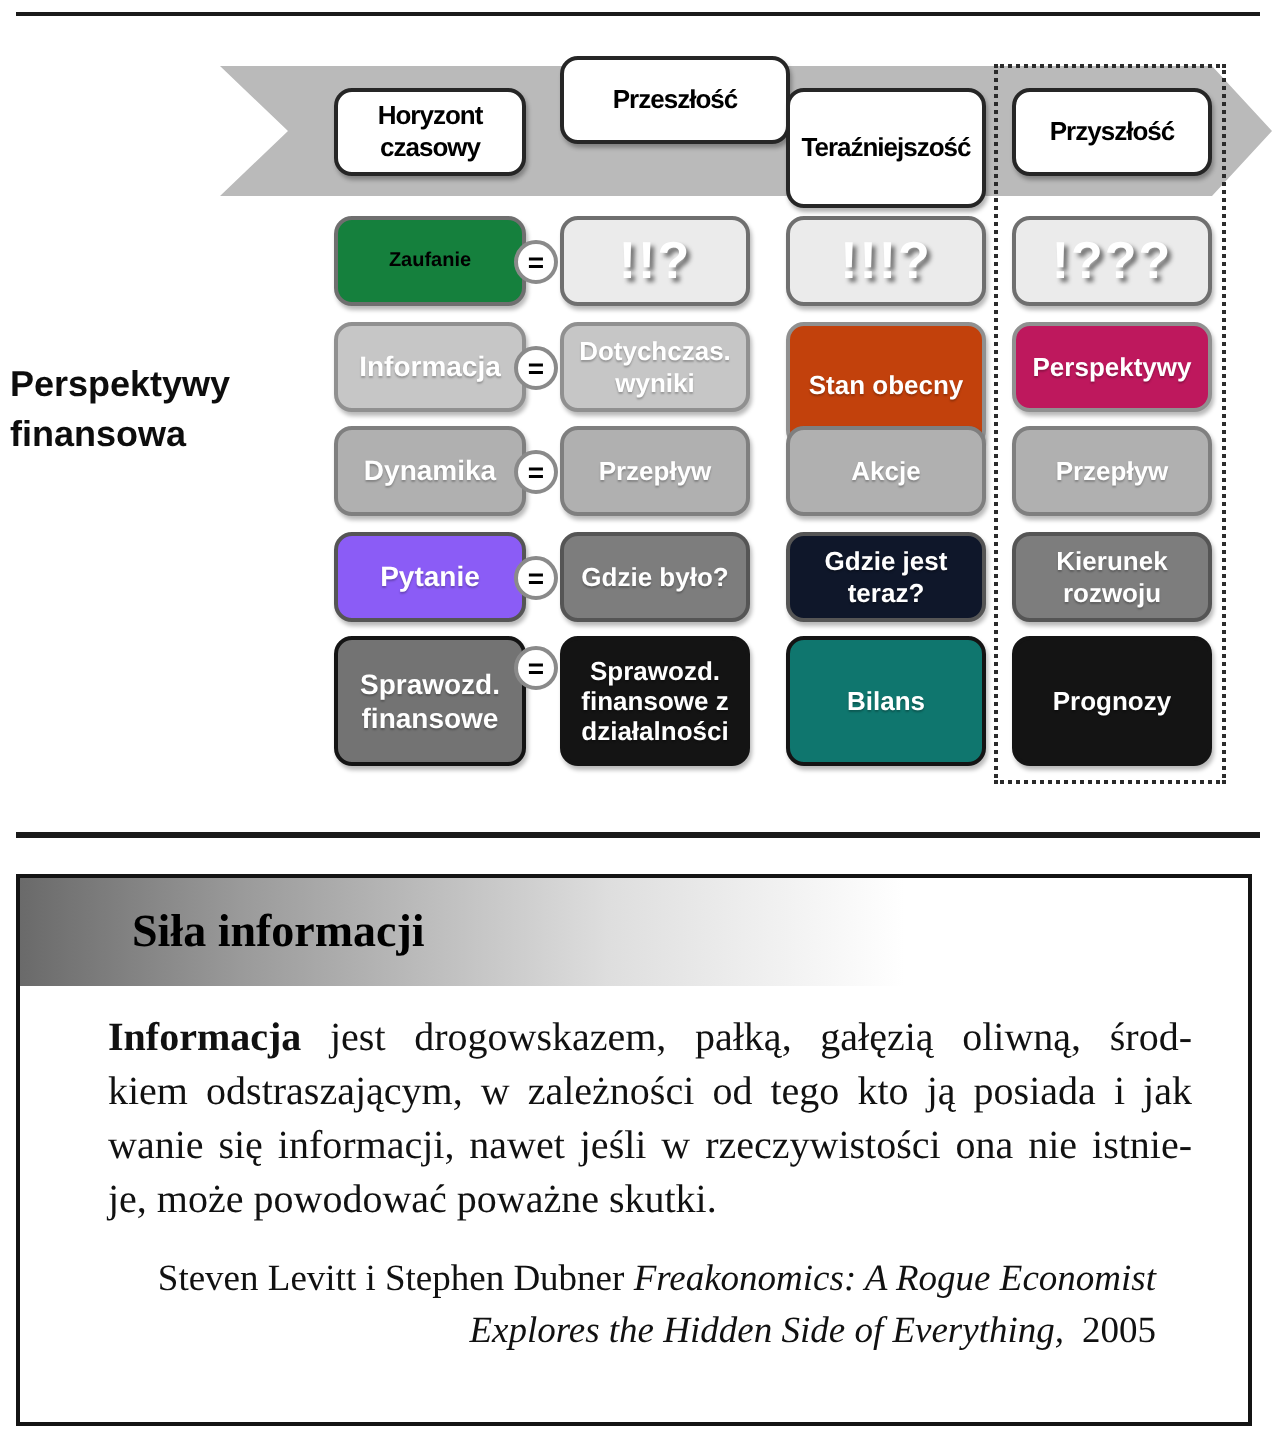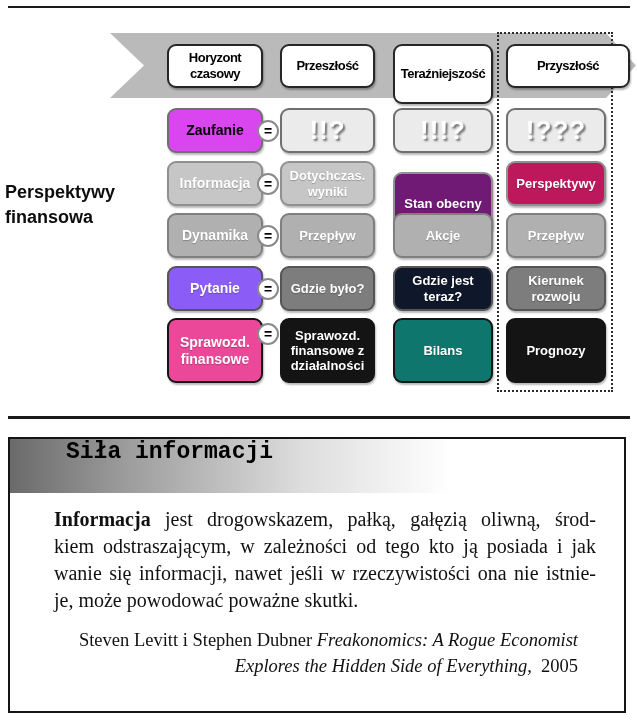--- a/index.html
+++ b/index.html
@@ -68,7 +68,7 @@
     <div id="dotted-frame"></div>
 
   <div class="hcell" style="left: 167px; top: 44px; width: 96px; height: 44px;">Horyzont czasowy</div>
-      <div class="hcell" style="left: 280px; top: 44px; width: 95px; height: 44px;">Przeszłość</div>
+      <div class="hcell" style="left: 280px; top: 28px; width: 115px; height: 44px;">Przeszłość</div>
       <div class="hcell" style="left: 393px; top: 44px; width: 100px; height: 60px;">Teraźniejszość</div>
       <div class="hcell" style="left: 506px; top: 44px; width: 124px; height: 44px;">Przyszłość</div>
       <div class="mcell light" style="left: 167px; top: 108px; width: 96px; height: 45px; background: #d946ef; border: 2px solid rgb(111, 111, 111); color: rgb(0, 0, 0); font-size: 14px;">Zaufanie</div>

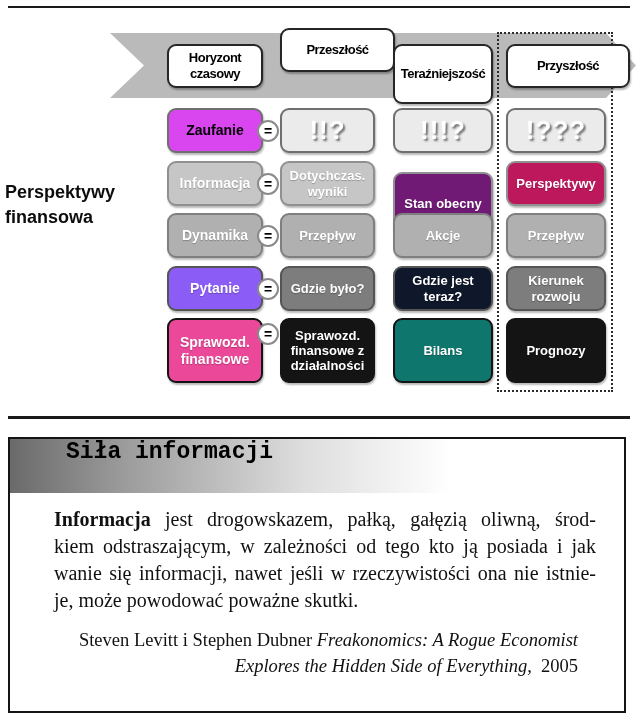--- a/index.html
+++ b/index.html
@@ -70,7 +70,7 @@
   <div class="hcell" style="left: 167px; top: 44px; width: 96px; height: 44px;">Horyzont czasowy</div>
       <div class="hcell" style="left: 280px; top: 28px; width: 115px; height: 44px;">Przeszłość</div>
       <div class="hcell" style="left: 393px; top: 44px; width: 100px; height: 60px;">Teraźniejszość</div>
-      <div class="hcell" style="left: 506px; top: 44px; width: 124px; height: 44px;">Przyszłość</div>
+      <div class="hcell" style="left: 506px; top: 44px; width: 100px; height: 44px;">Przyszłość</div>
       <div class="mcell light" style="left: 167px; top: 108px; width: 96px; height: 45px; background: #d946ef; border: 2px solid rgb(111, 111, 111); color: rgb(0, 0, 0); font-size: 14px;">Zaufanie</div>
       <div class="eq" style="left: 257px; top: 119.5px; width: 22px; height: 22px;">=</div>
       <div class="mcell punct" style="left: 280px; top: 108px; width: 95px; height: 45px; background: rgb(235, 235, 235); border: 2px solid rgb(111, 111, 111);">!!?</div>

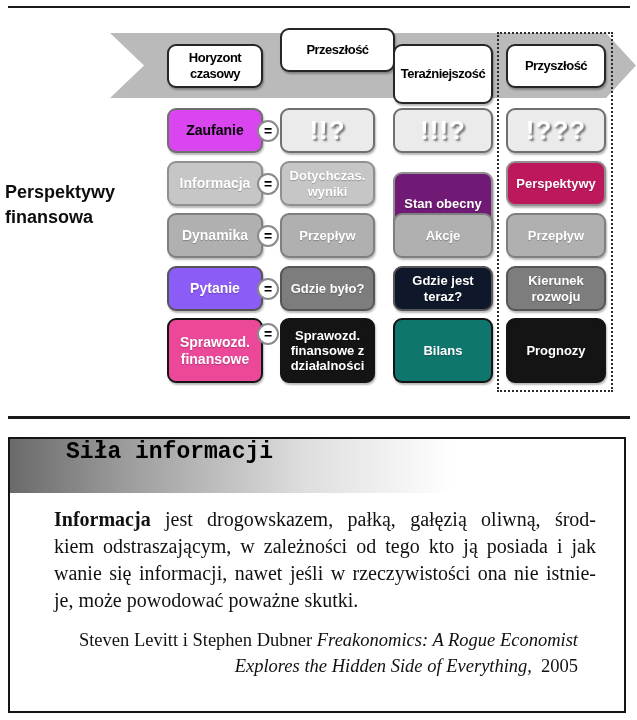--- a/index.html
+++ b/index.html
@@ -71,7 +71,7 @@
       <div class="hcell" style="left: 280px; top: 28px; width: 115px; height: 44px;">Przeszłość</div>
       <div class="hcell" style="left: 393px; top: 44px; width: 100px; height: 60px;">Teraźniejszość</div>
       <div class="hcell" style="left: 506px; top: 44px; width: 100px; height: 44px;">Przyszłość</div>
-      <div class="mcell light" style="left: 167px; top: 108px; width: 96px; height: 45px; background: #d946ef; border: 2px solid rgb(111, 111, 111); color: rgb(0, 0, 0); font-size: 14px;">Zaufanie</div>
+      <div class="mcell light" style="left: 167px; top: 108px; width: 96px; height: 45px; background: #15803d; border: 2px solid rgb(111, 111, 111); color: rgb(0, 0, 0); font-size: 10px;">Zaufanie</div>
       <div class="eq" style="left: 257px; top: 119.5px; width: 22px; height: 22px;">=</div>
       <div class="mcell punct" style="left: 280px; top: 108px; width: 95px; height: 45px; background: rgb(235, 235, 235); border: 2px solid rgb(111, 111, 111);">!!?</div>
       <div class="mcell punct" style="left: 393px; top: 108px; width: 100px; height: 45px; background: rgb(235, 235, 235); border: 2px solid rgb(111, 111, 111);">!!!?</div>

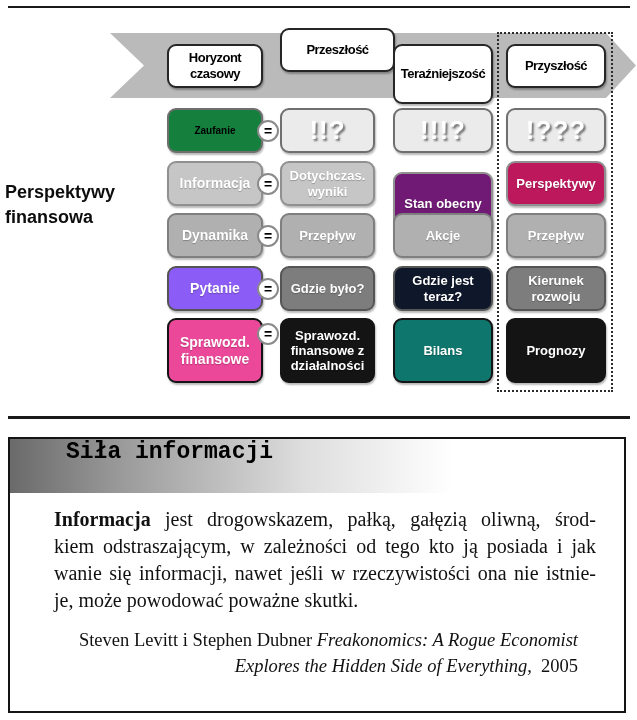--- a/index.html
+++ b/index.html
@@ -79,7 +79,7 @@
       <div class="mcell" style="left: 167px; top: 161px; width: 96px; height: 45px; background: rgb(198, 198, 198); border: 2px solid rgb(144, 144, 144); color: rgb(255, 255, 255); font-size: 14px;">Informacja</div>
       <div class="eq" style="left: 257px; top: 172.5px; width: 22px; height: 22px;">=</div>
       <div class="mcell" style="left: 280px; top: 161px; width: 95px; height: 45px; background: rgb(198, 198, 198); border: 2px solid rgb(144, 144, 144); color: rgb(255, 255, 255);">Dotychczas. wyniki</div>
-      <div class="mcell" style="left: 393px; top: 172px; width: 100px; height: 63px; background: #701a75; border: 2px solid rgb(144, 144, 144); color: rgb(255, 255, 255);">Stan obecny</div>
+      <div class="mcell" style="left: 393px; top: 161px; width: 100px; height: 63px; background: #c2410c; border: 2px solid rgb(144, 144, 144); color: rgb(255, 255, 255);">Stan obecny</div>
       <div class="mcell" style="left: 506px; top: 161px; width: 100px; height: 45px; background: #be185d; border: 2px solid rgb(144, 144, 144); color: rgb(255, 255, 255);">Perspektywy</div>
       <div class="mcell" style="left: 167px; top: 213px; width: 96px; height: 45px; background: rgb(176, 176, 176); border: 2px solid rgb(127, 127, 127); color: rgb(255, 255, 255); font-size: 14px;">Dynamika</div>
       <div class="eq" style="left: 257px; top: 224.5px; width: 22px; height: 22px;">=</div>

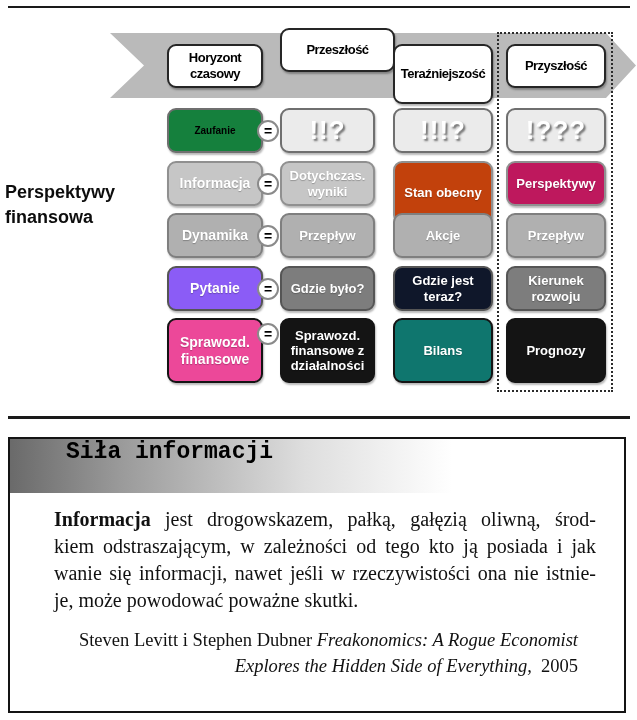--- a/index.html
+++ b/index.html
@@ -91,7 +91,7 @@
       <div class="mcell" style="left: 280px; top: 266px; width: 95px; height: 45px; background: rgb(125, 125, 125); border: 2px solid rgb(85, 85, 85); color: rgb(255, 255, 255);">Gdzie było?</div>
       <div class="mcell" style="left: 393px; top: 266px; width: 100px; height: 45px; background: #0f172a; border: 2px solid rgb(85, 85, 85); color: rgb(255, 255, 255);">Gdzie jest teraz?</div>
       <div class="mcell" style="left: 506px; top: 266px; width: 100px; height: 45px; background: rgb(125, 125, 125); border: 2px solid rgb(85, 85, 85); color: rgb(255, 255, 255);">Kierunek rozwoju</div>
-      <div class="mcell" style="left: 167px; top: 318px; width: 96px; height: 65px; background: #ec4899; border: 2px solid rgb(20, 20, 20); color: rgb(255, 255, 255); font-size: 14px;">Sprawozd. finansowe</div>
+      <div class="mcell" style="left: 167px; top: 318px; width: 96px; height: 65px; background: #737373; border: 2px solid rgb(20, 20, 20); color: rgb(255, 255, 255); font-size: 14px;">Sprawozd. finansowe</div>
       <div class="eq" style="left: 257px; top: 323px; width: 22px; height: 22px;">=</div>
       <div class="mcell" style="left: 280px; top: 318px; width: 95px; height: 65px; background: rgb(20, 20, 20); border: 2px solid rgb(20, 20, 20); color: rgb(255, 255, 255);">Sprawozd. finansowe z działalności</div>
       <div class="mcell" style="left: 393px; top: 318px; width: 100px; height: 65px; background: #0f766e; border: 2px solid rgb(20, 20, 20); color: rgb(255, 255, 255);">Bilans</div>

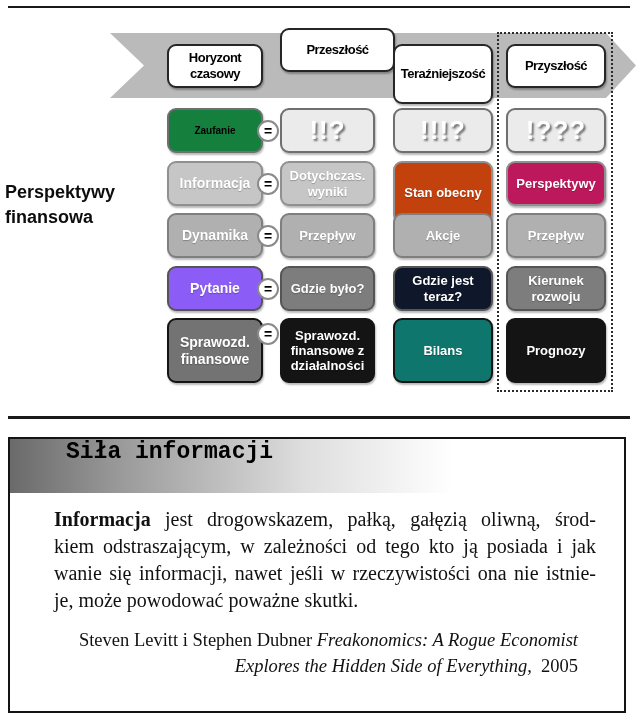--- a/index.html
+++ b/index.html
@@ -43,8 +43,8 @@
   #infobox{position:absolute;left:8px;top:437px;width:618px;height:276px;
       border:2px solid #141414;background:#fff;box-sizing:border-box;
       font-family:"Liberation Serif",serif;color:#111;}
-  #infobox-header{height:54px;display:flex;align-items:flex-start;
-      background:linear-gradient(to right,#6a6a6a 0%,#9a9a9a 18%,#dedede 48%,#ffffff 72%);font-family:Liberation Mono, monospace;}
+  #infobox-header{height:54px;display:flex;align-items:center;
+      background:linear-gradient(to right,#6a6a6a 0%,#9a9a9a 18%,#dedede 48%,#ffffff 72%);}
   #infobox-title{margin-left:56px;font-weight:bold;font-size:23px;color:#000;}
 
   #quote-paragraph{margin:13px 28px 0 44px;font-size:20px;}

